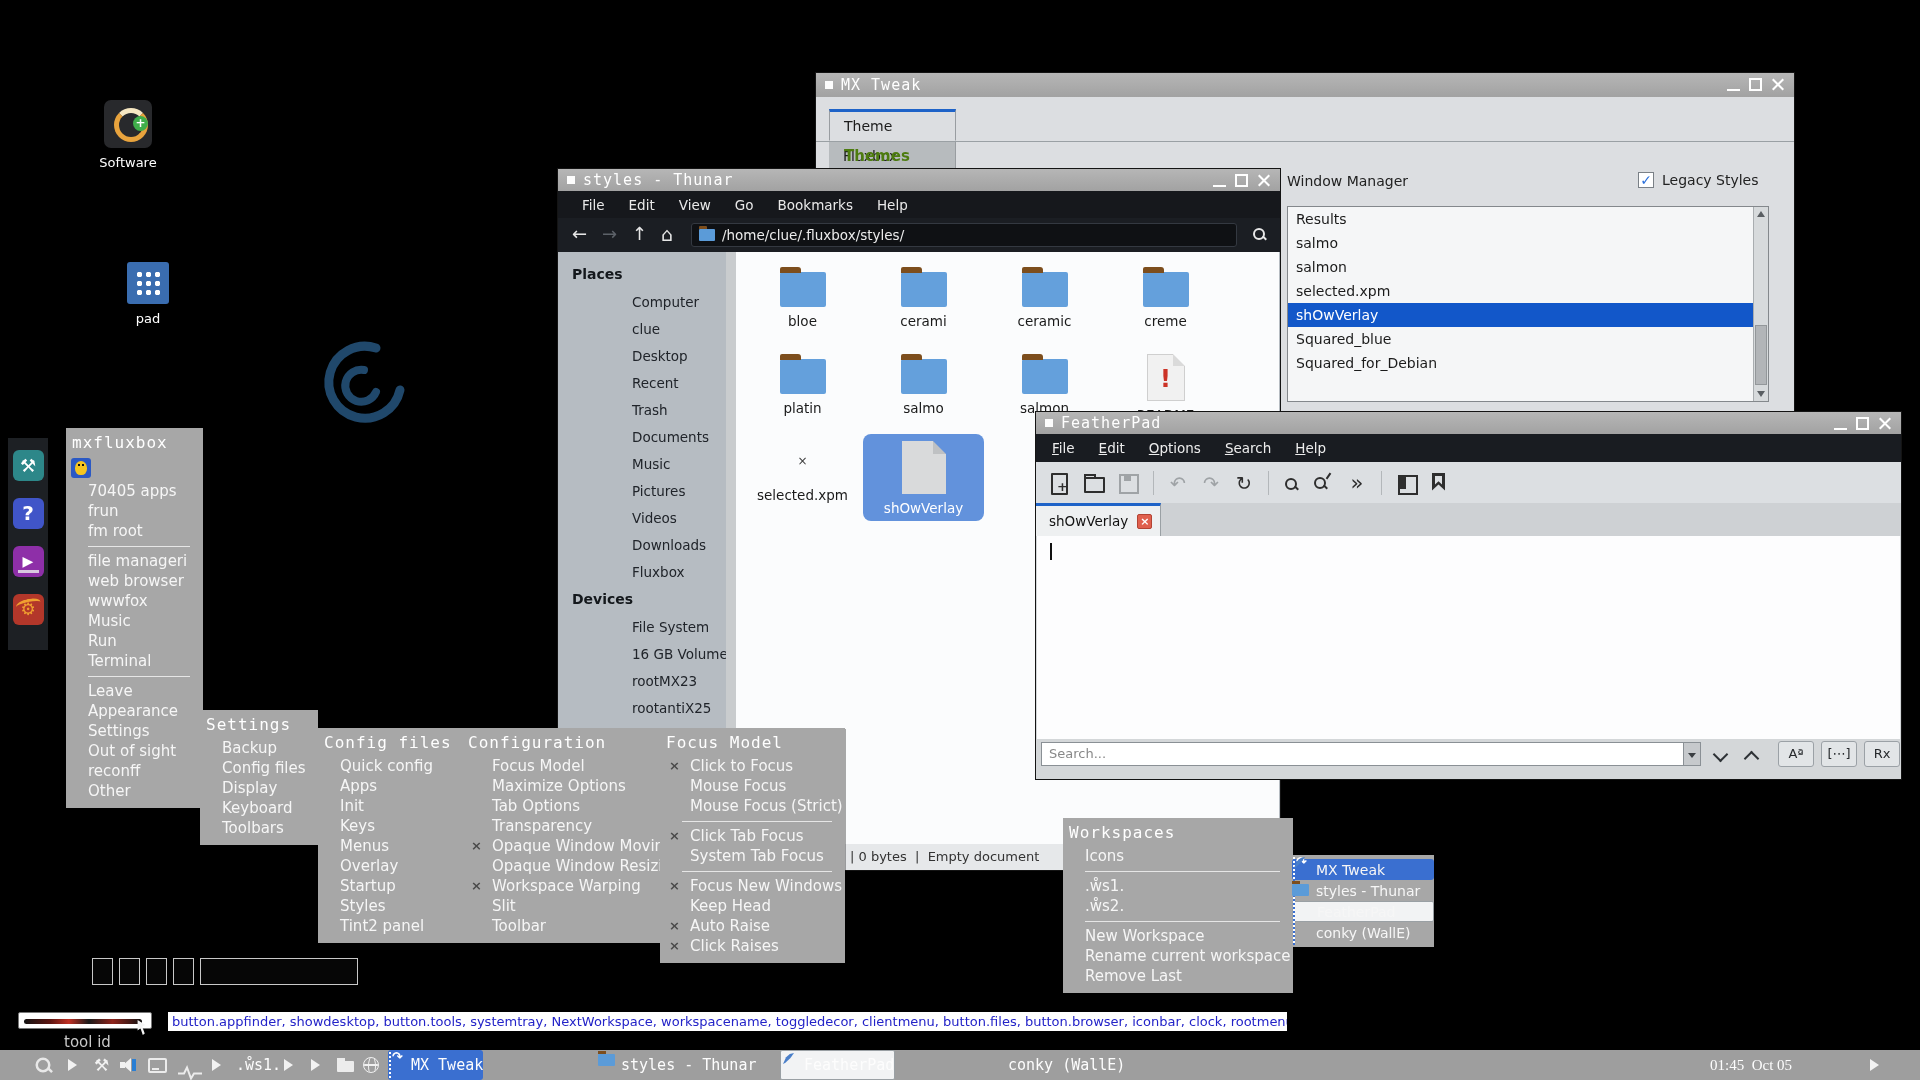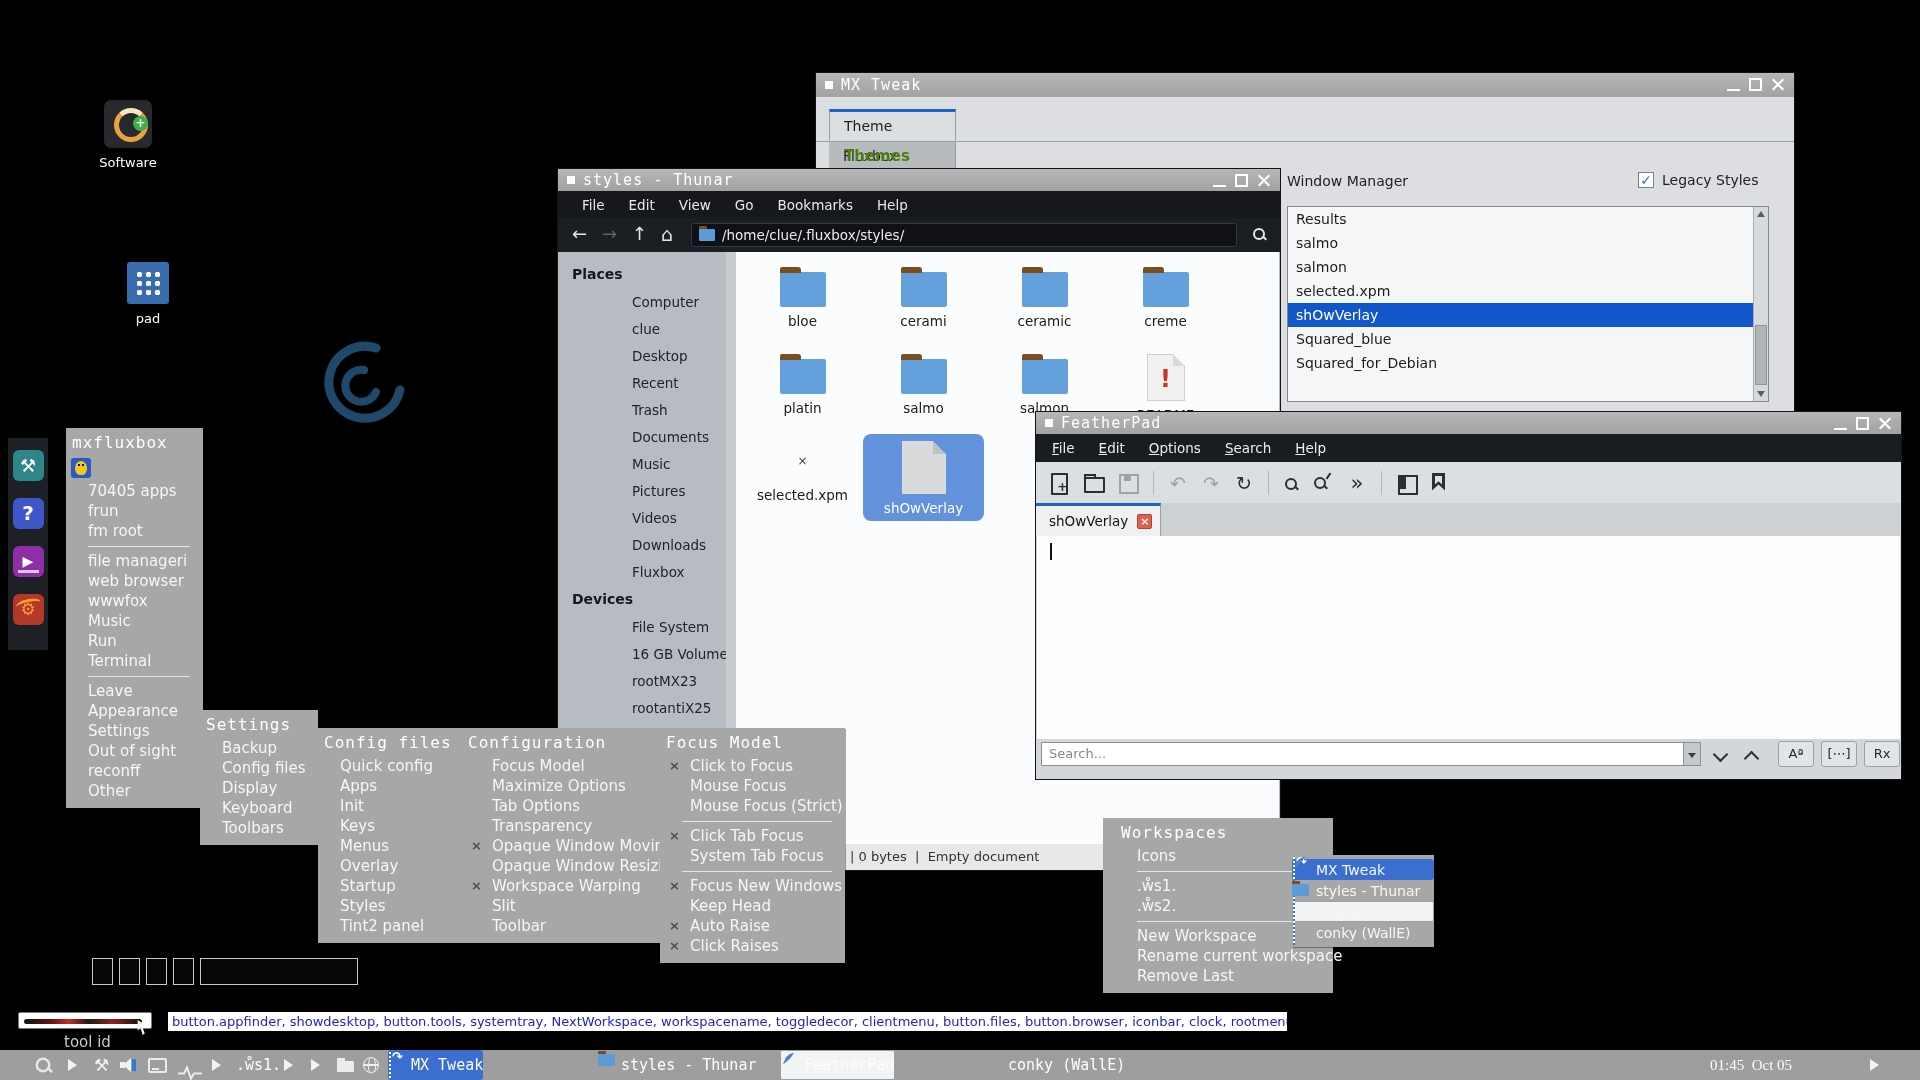--- a/index.html
+++ b/index.html
@@ -153,7 +153,7 @@
   #menu-configfiles { left:318px; top:728px; width:144px; }
   #menu-configuration { left:462px; top:728px; width:198px; }
   #menu-focus { left:660px; top:728px; width:185px; }
-  #menu-workspaces { left:1103px; top:818px; width:230px;padding-left:12px; }
+  #menu-workspaces { left:1063px; top:818px; width:230px; }
   #menu-windowlist { left:1292px; top:855px; width:142px; z-index:51; padding:4px 0; }
   #menu-windowlist .wli { display:flex; align-items:center; height:21px; padding-left:4px; gap:3px; }
   #menu-windowlist .wli .lbl { color:#f6f6f6; font-size:14px; white-space:nowrap; }

